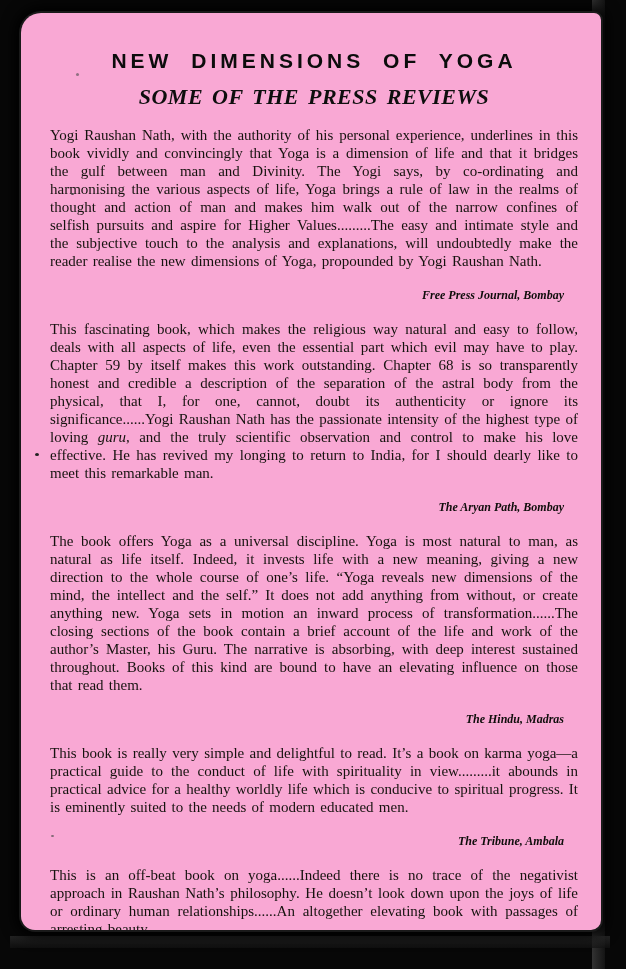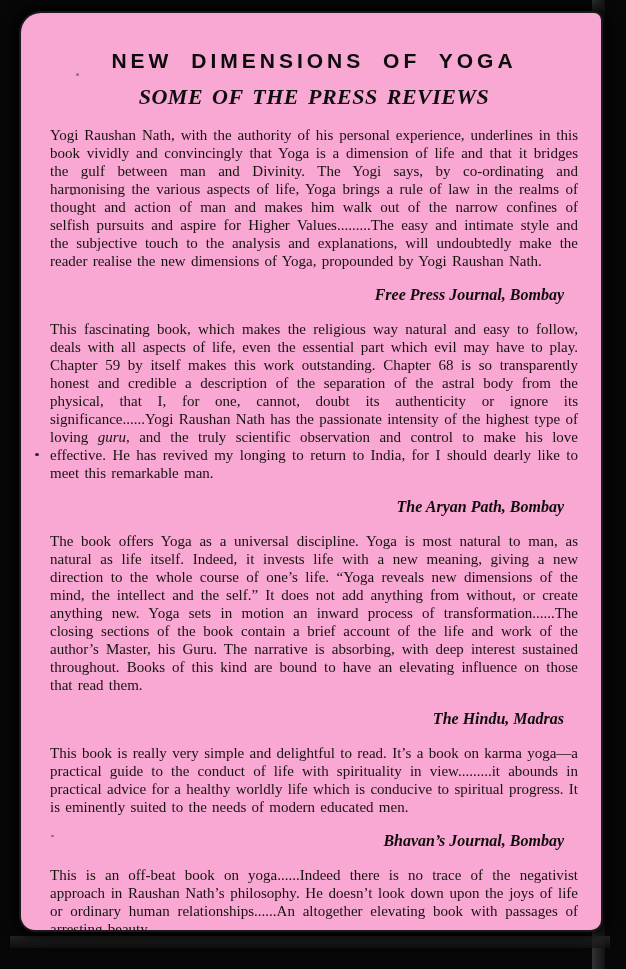--- a/index.html
+++ b/index.html
@@ -83,7 +83,7 @@
     text-align: right;
     font-weight: 700;
     font-style: italic;
-    font-size: 16px;
+    font-size: 12px;
     line-height: 18px;
     padding-right: 30px;
     margin: 5px 0 8px 0;

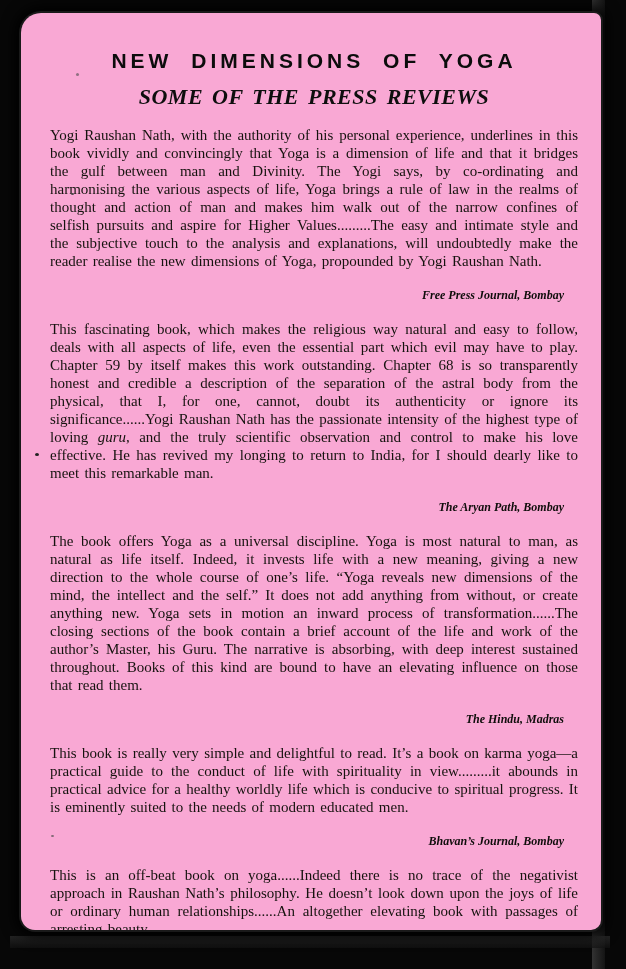--- a/index.html
+++ b/index.html
@@ -132,6 +132,7 @@
 
     <div class="review">
       <p class="review-text"><span>This book is really very simple and delightful to read. It’s a book on karma yoga—a practical guide to the conduct of life with spirituality in view.........it abounds in practical advice for a healthy worldly life which is conducive to spiritual progress. It is eminently suited to the needs of modern educated men.</span><em></em><span></span></p>
+      <div class="review-source">The Tribune, Ambala</div>
     </div>
 
     <div class="review">

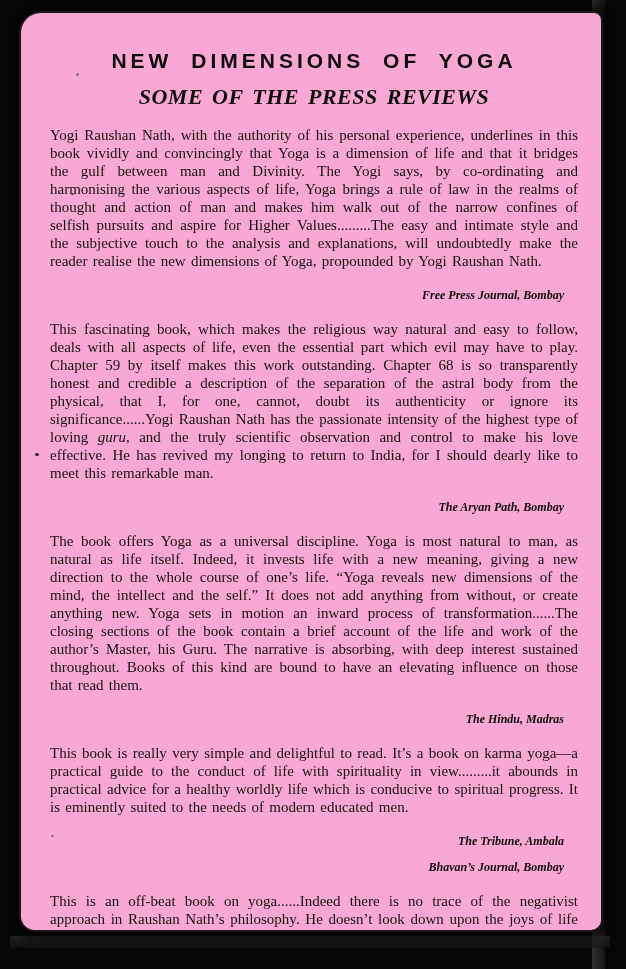--- a/index.html
+++ b/index.html
@@ -136,7 +136,6 @@
     </div>
 
     <div class="review">
-      <div class="review-source">Bhavan’s Journal, Bombay</div>
     </div>
 
     <div class="review">

